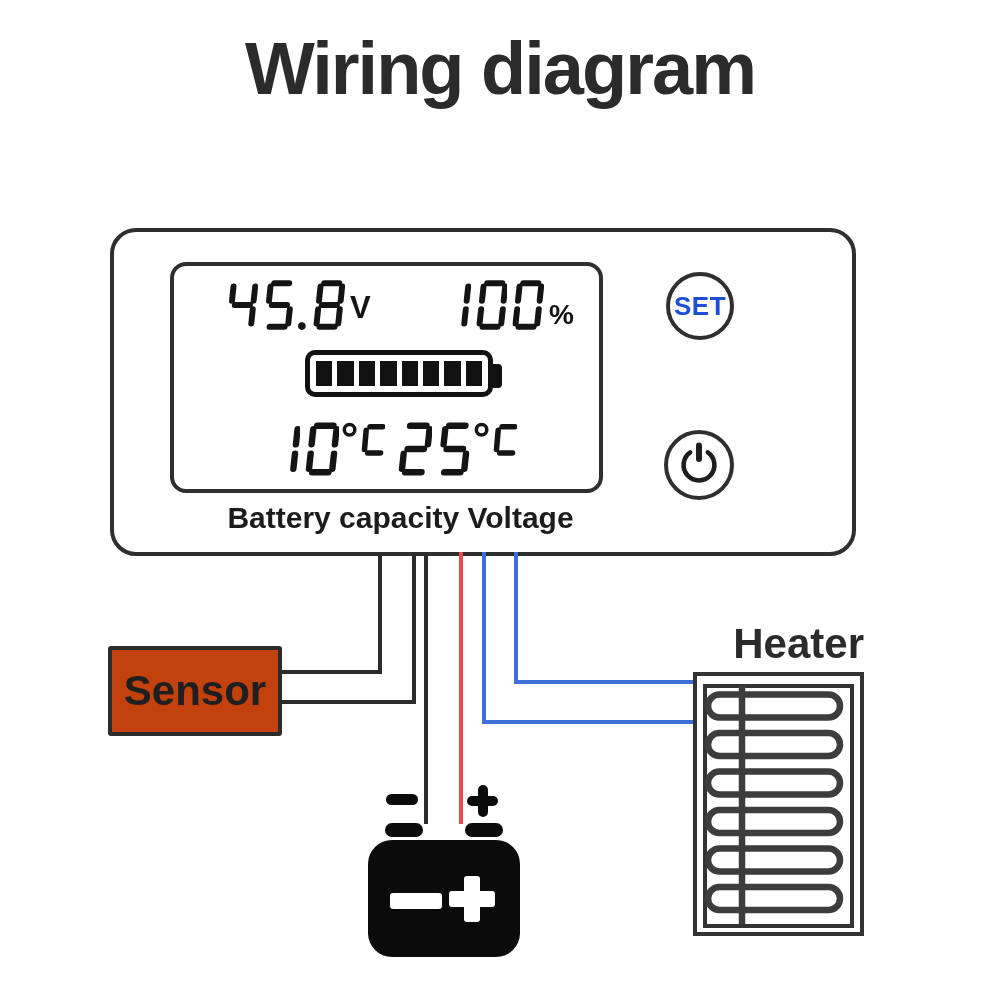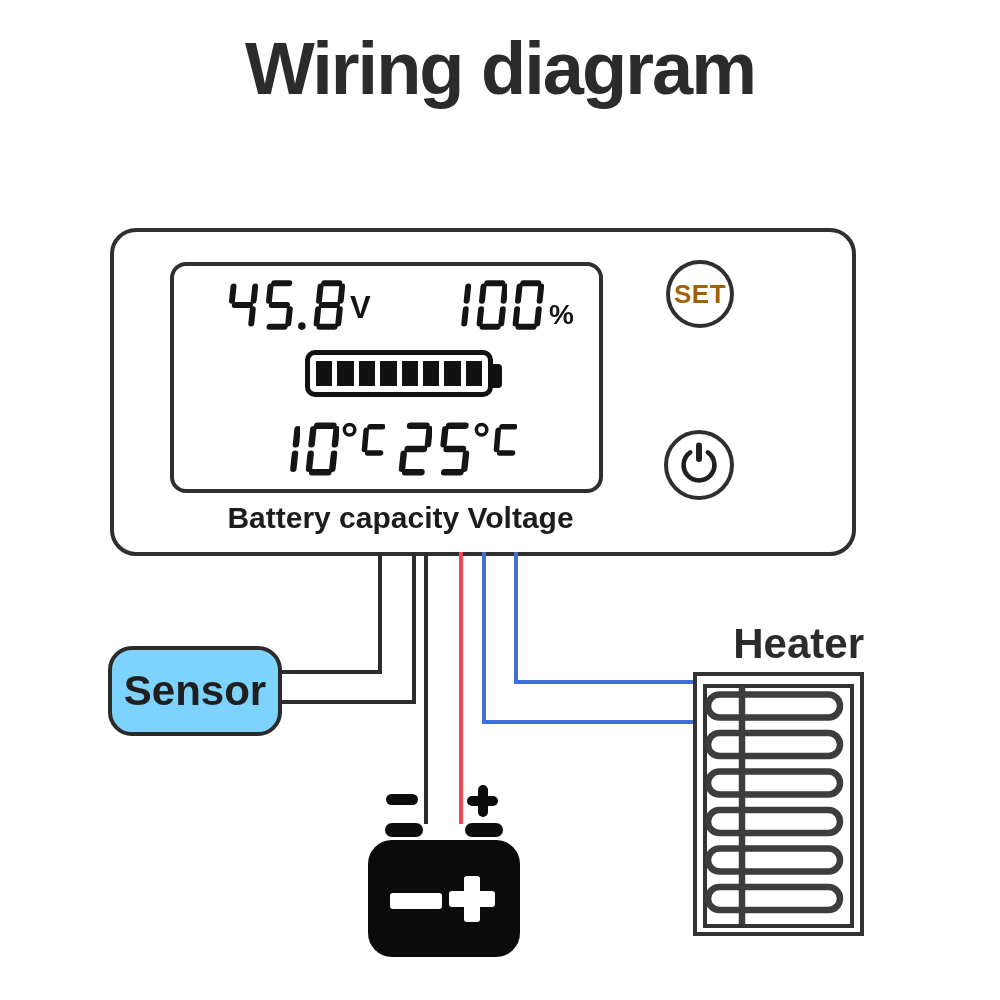--- a/index.html
+++ b/index.html
@@ -38,8 +38,8 @@
   
   .btn-circle { position:absolute; border:4px solid #2f2f2f; border-radius:50%;
                 background:#fff; display:flex; align-items:center; justify-content:center; }
-  #btn-set { left:666px; top:260px; width:68px; height:68px;
-             font-size:26px; font-weight:700; color:#a16207; letter-spacing:0.5px; }
+  #btn-set { left:666px; top:272px; width:68px; height:68px;
+             font-size:26px; font-weight:700; color:#1d4ed8; letter-spacing:0.5px; }
   #btn-power { left:664px; top:430px; width:70px; height:70px; }
 
   

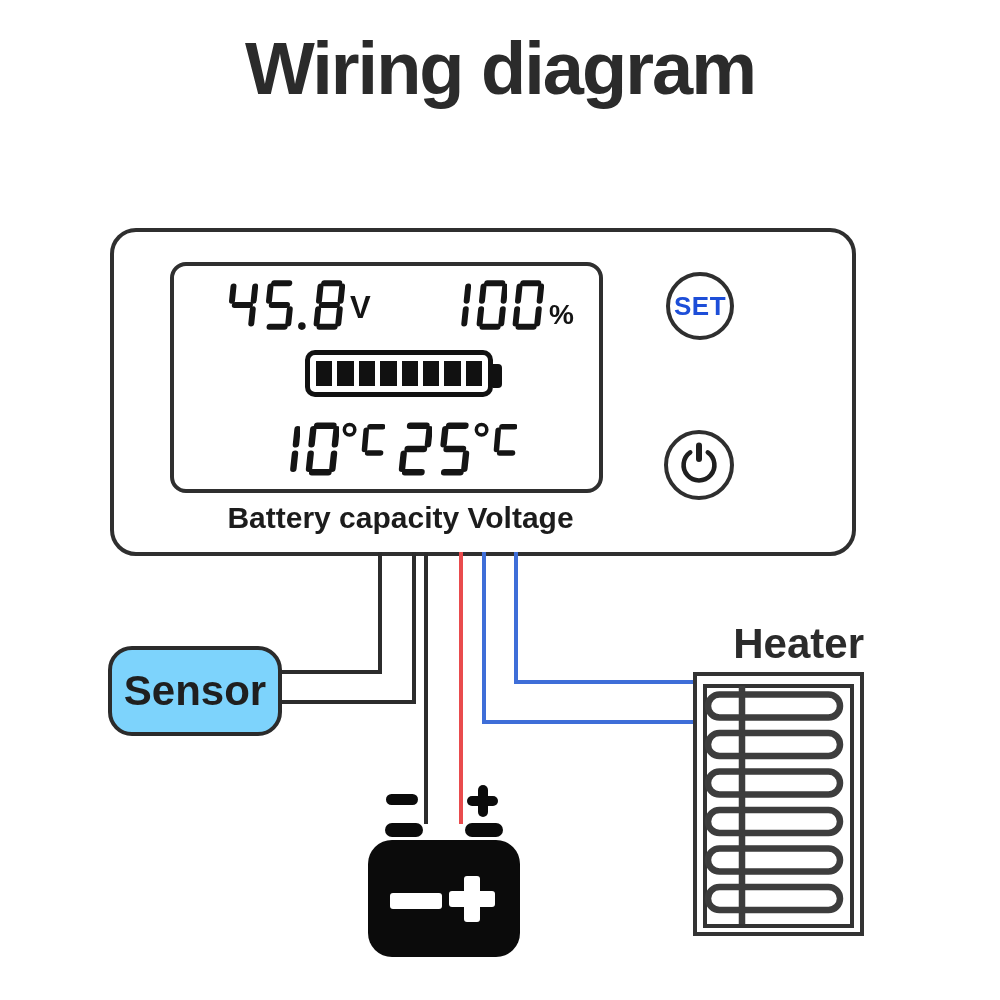--- a/index.html
+++ b/index.html
@@ -47,7 +47,7 @@
 
   
   .sensor-box { position:absolute; left:108px; top:646px; width:174px; height:90px;
-                border:4px solid #2b2b2b; border-radius:24px; background:#7dd3fc;
+                border:4px solid #2b2b2b; border-radius:3px; background:#c2410c;
                 display:flex; align-items:center; justify-content:center;
                 font-size:42px; font-weight:700; color:#1f1f1f; }
 

